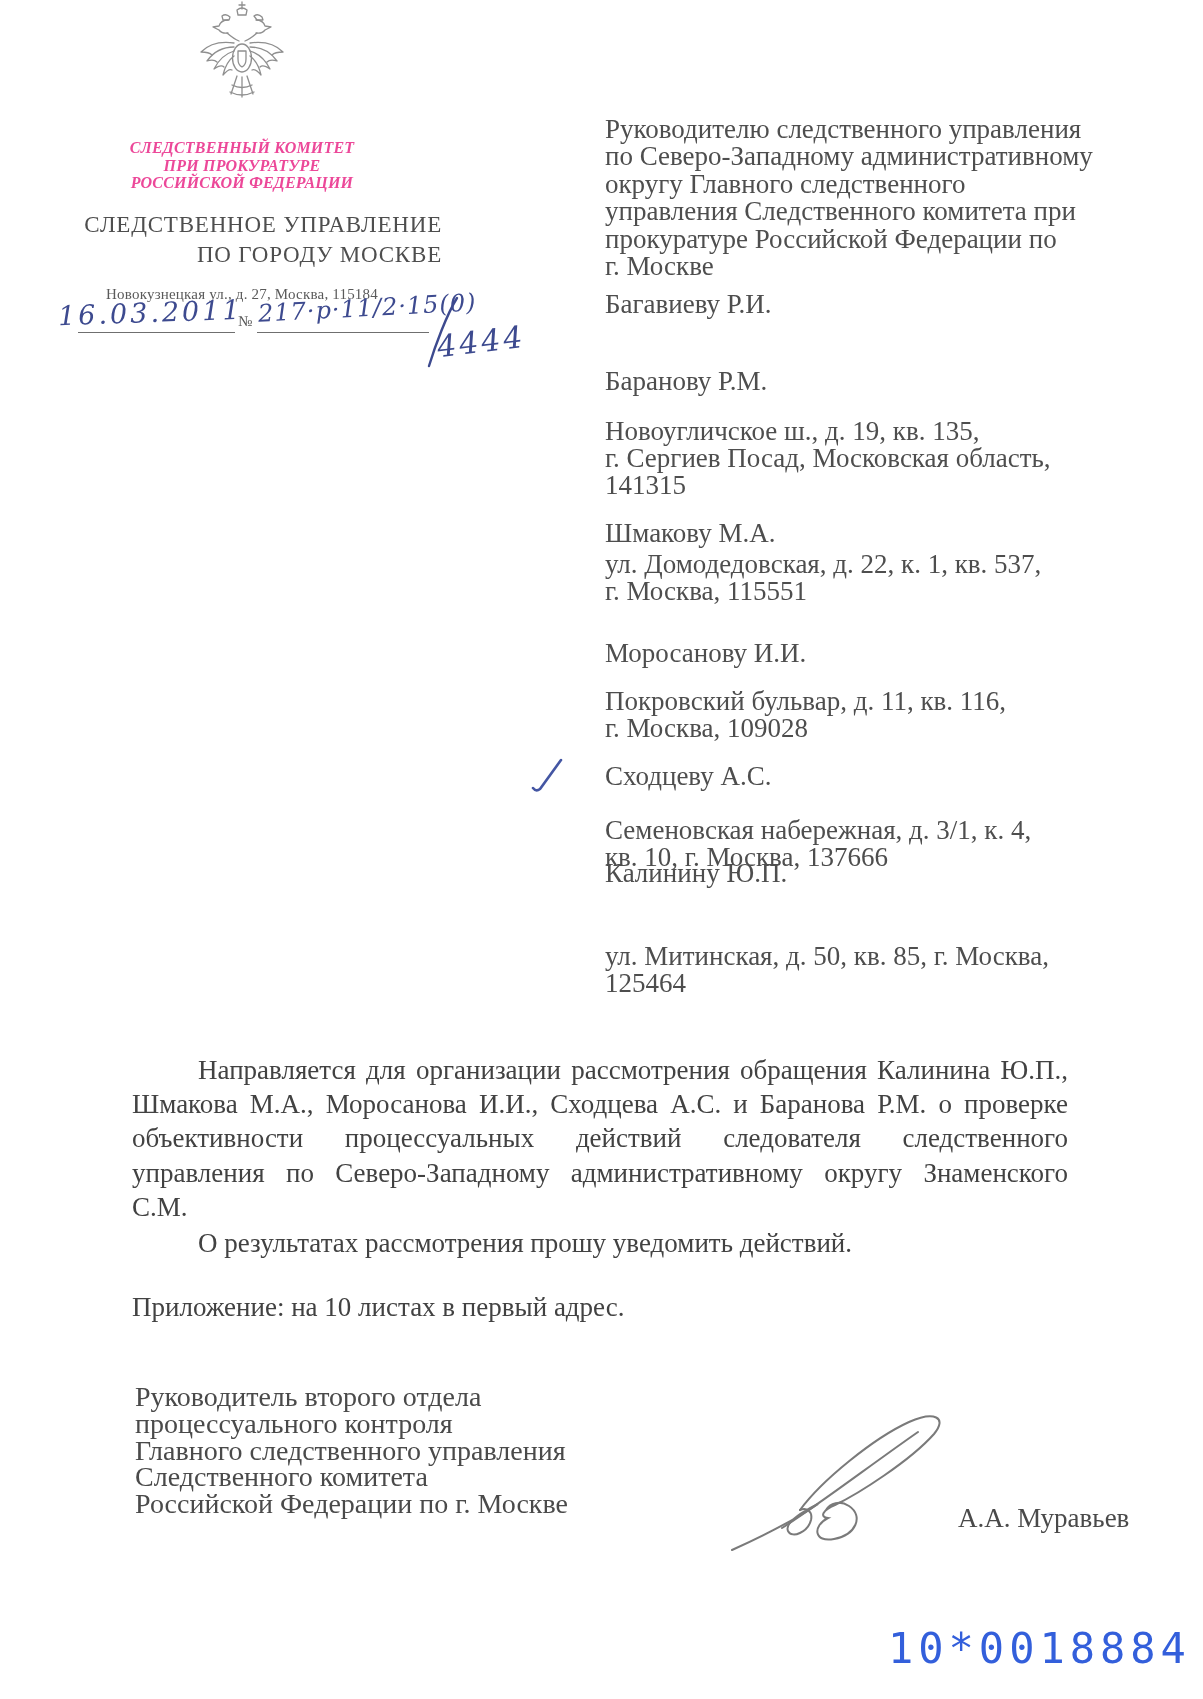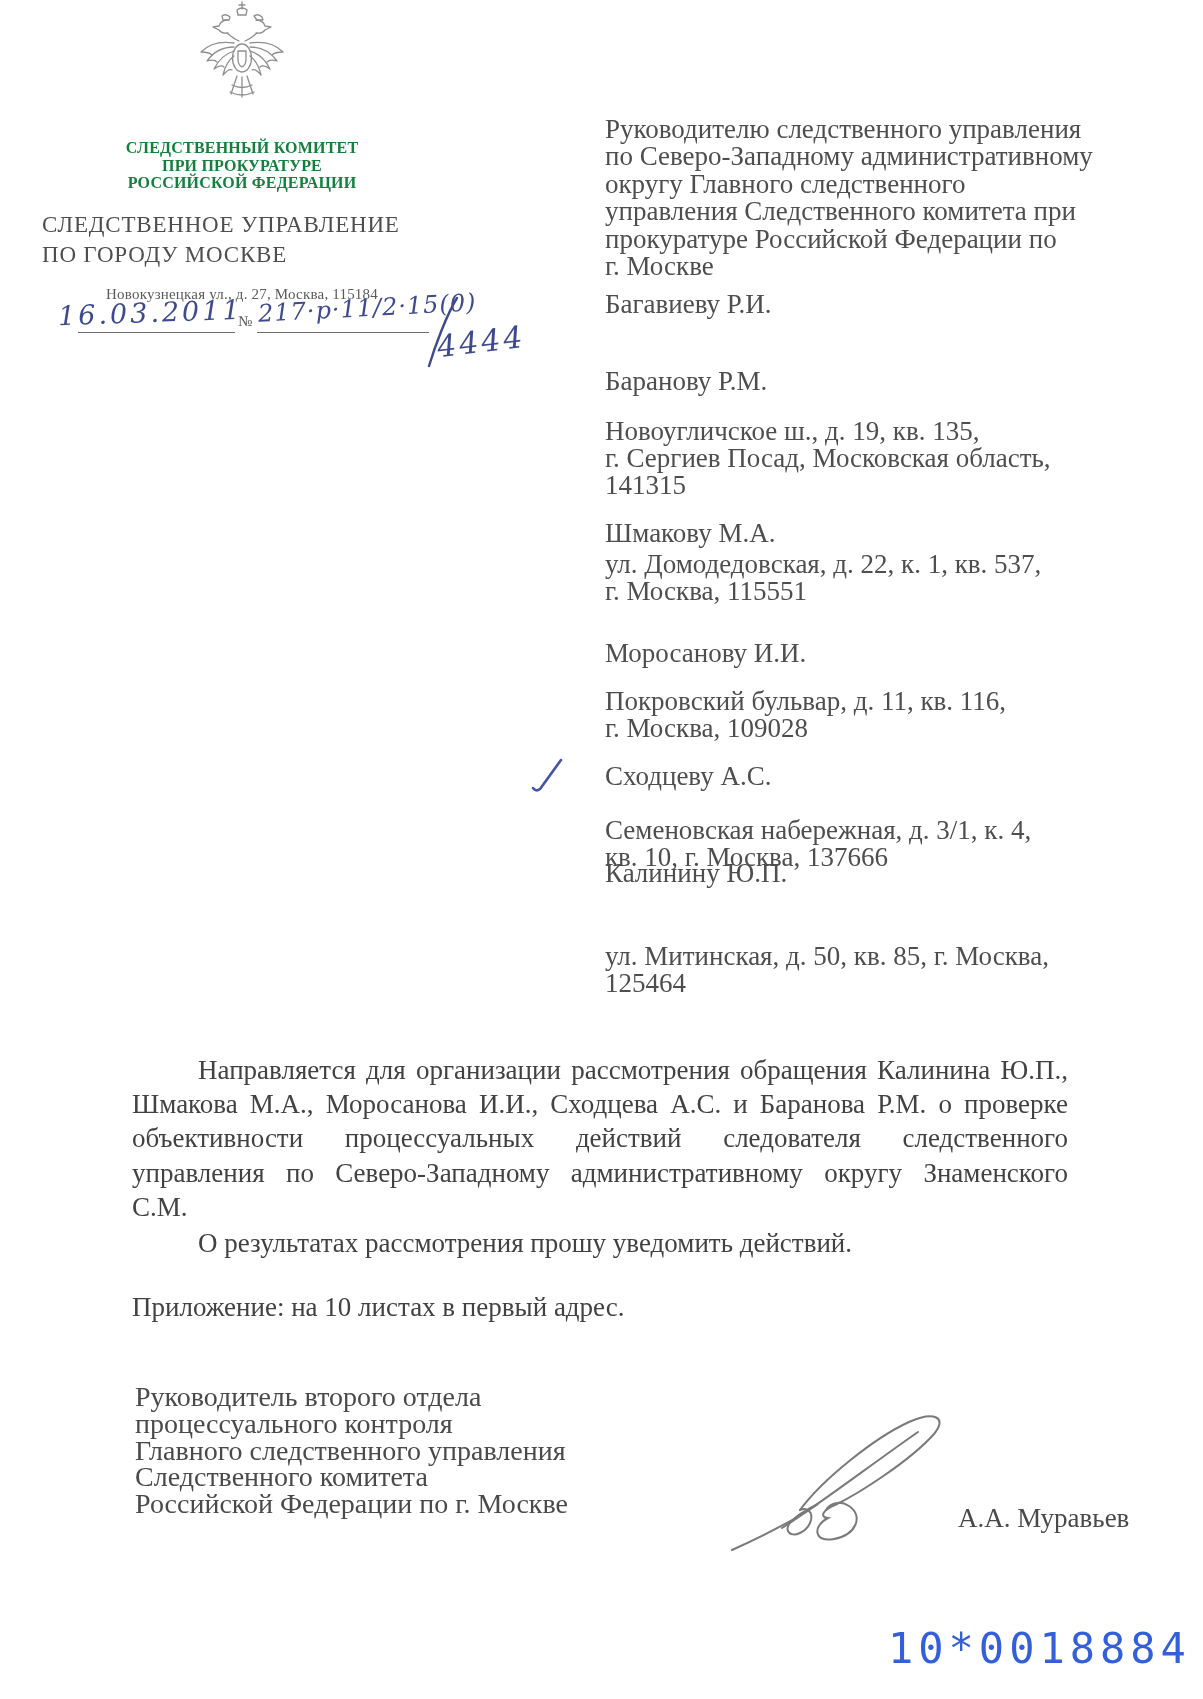--- a/index.html
+++ b/index.html
@@ -19,7 +19,7 @@
   .emblem { left:193px; top:0px; width:98px; height:106px; }
   .lh-org { left:92px; top:139px; width:300px; text-align:center;
             font-size:16px; font-weight:bold; line-height:17.5px;
-            letter-spacing:0.2px; color:#15803d; }
+            letter-spacing:0.2px; color:#ec4899;font-style:italic; }
   .lh-div { left:42px; top:210px; width:400px; text-align:left;
             font-size:23px; line-height:30px; letter-spacing:0.8px; color:#4e4e4e; }
   .lh-addr { left:72px; top:286px; width:340px; text-align:center;

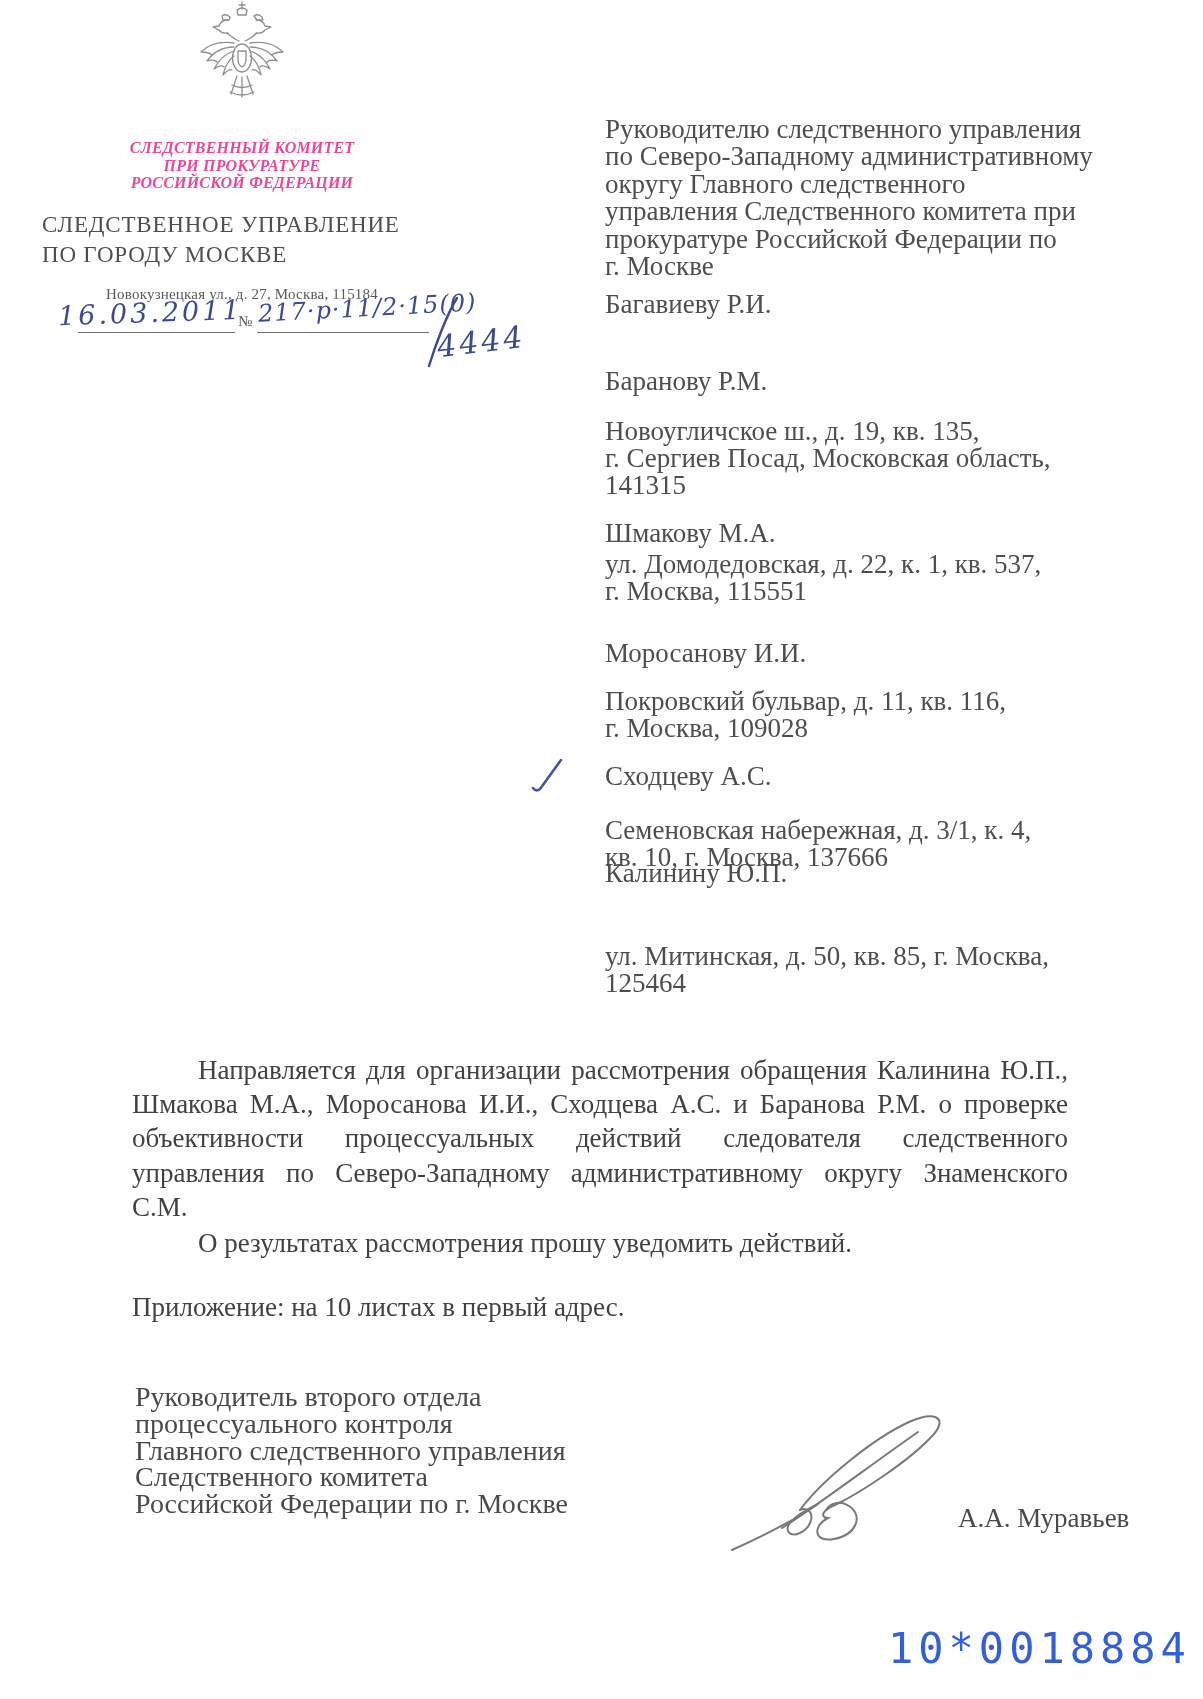--- a/index.html
+++ b/index.html
@@ -20,7 +20,7 @@
   .lh-org { left:92px; top:139px; width:300px; text-align:center;
             font-size:16px; font-weight:bold; line-height:17.5px;
             letter-spacing:0.2px; color:#ec4899;font-style:italic; }
-  .lh-div { left:42px; top:210px; width:400px; text-align:left;
+  .lh-div { left:42px; top:210px; width:400px; text-align:right;
             font-size:23px; line-height:30px; letter-spacing:0.8px; color:#4e4e4e; }
   .lh-addr { left:72px; top:286px; width:340px; text-align:center;
              font-size:15px; letter-spacing:0.2px; color:#5a5a5a; }

